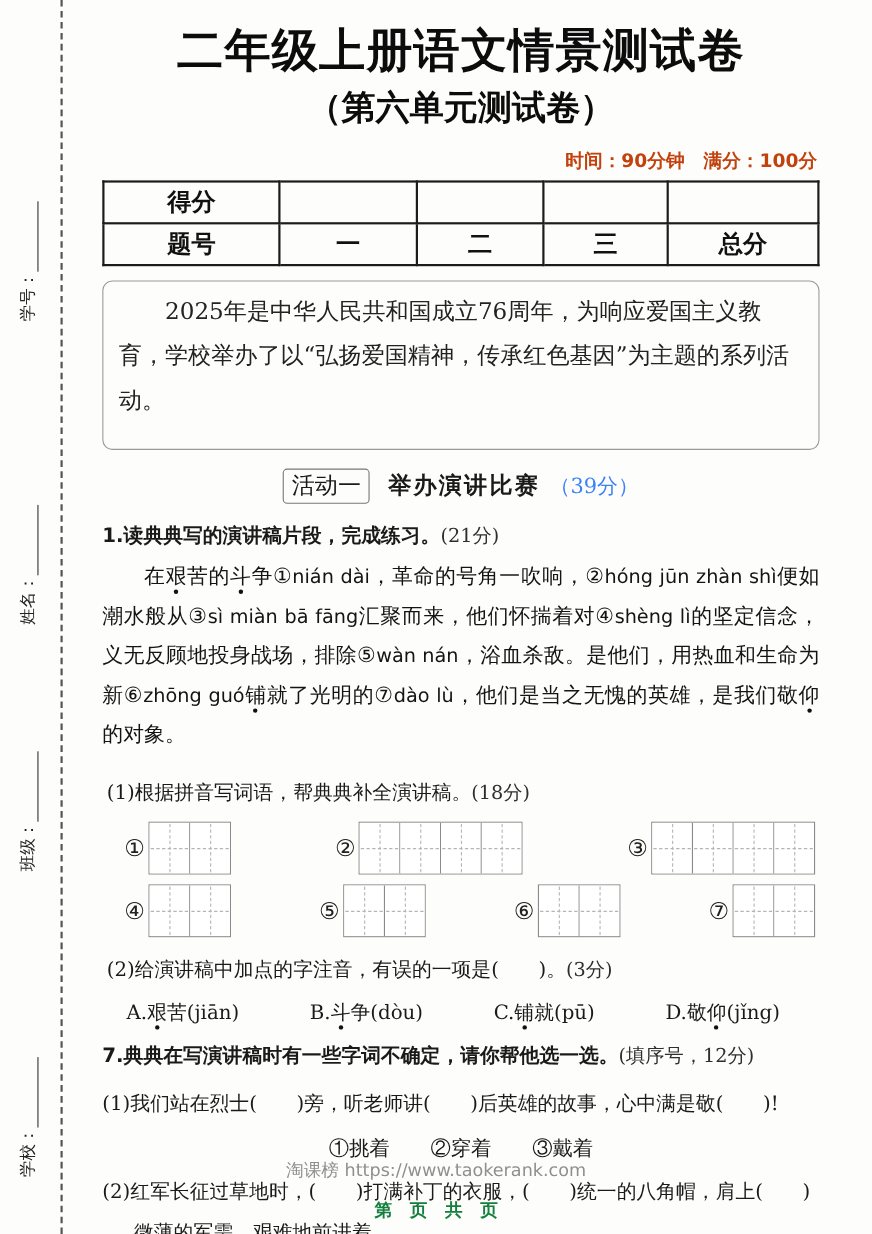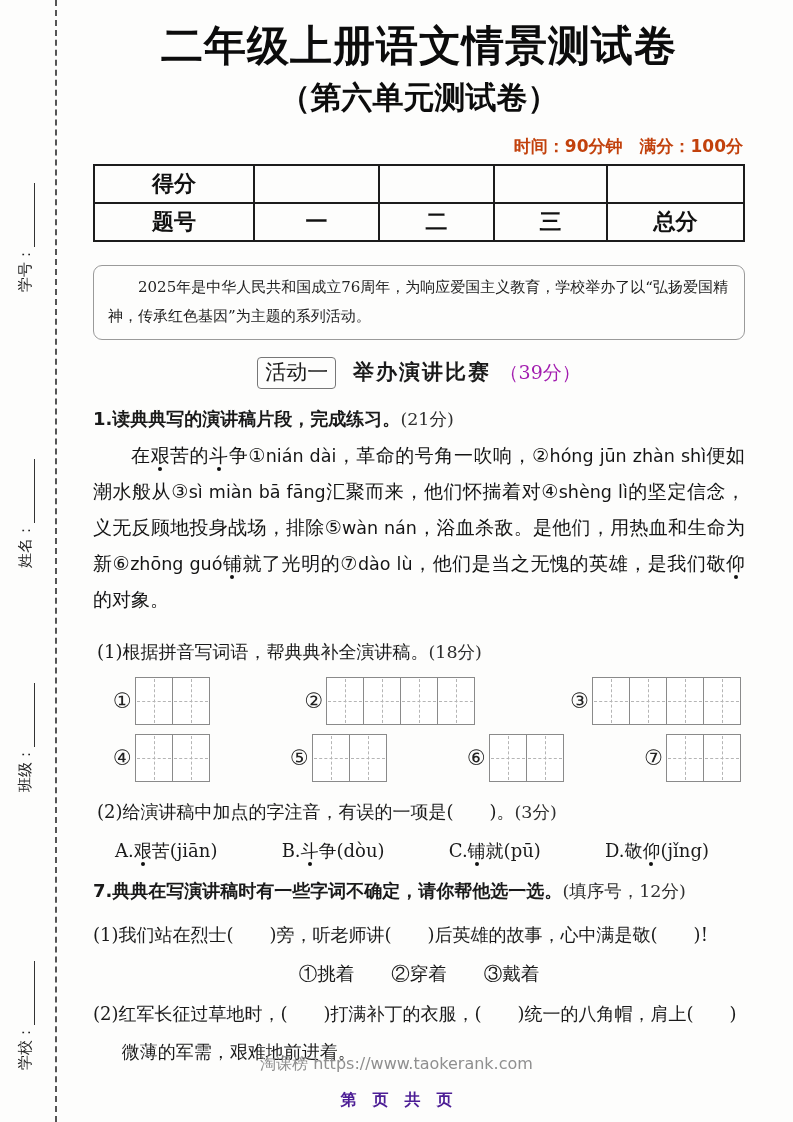--- a/index.html
+++ b/index.html
@@ -25,8 +25,8 @@
   table.score-table td{border:2.2px solid #1c1c1c;height:34px;text-align:center;
         font-size:22px;font-weight:700;color:#111;}
 
-  .intro-box{margin-top:23px;border:1.5px solid #9a9a9a;border-radius:9px;padding:7px 14px 8px;
-        font-size:15px;line-height:1.95;color:#222;text-indent:2em;}
+  .intro-box{margin-top:13px;border:1.5px solid #9a9a9a;border-radius:9px;padding:7px 14px 23px;
+        font-size:21px;line-height:1.95;color:#222;text-indent:2em;}
 
   .activity-line{margin-top:17px;text-align:center;font-size:21px;}
   .badge{display:inline-block;border:1.5px solid #777;border-radius:4px;padding:0 7px 2px;

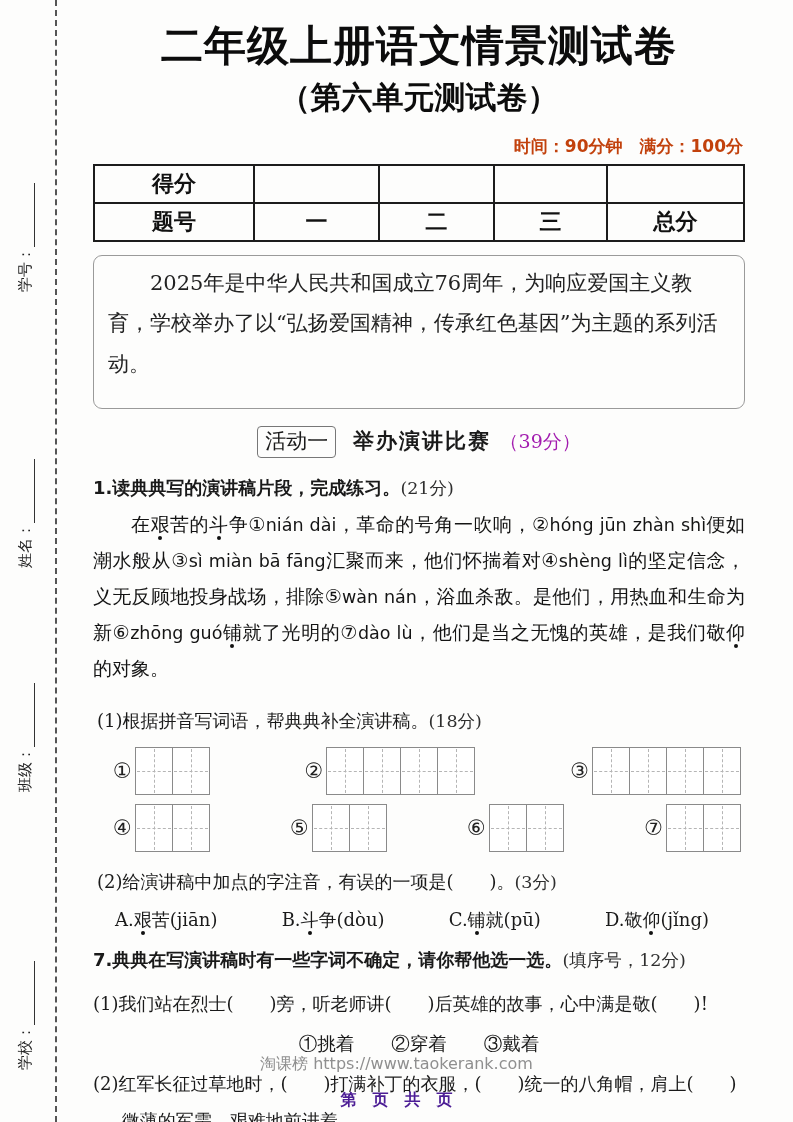--- a/index.html
+++ b/index.html
@@ -32,7 +32,7 @@
   .badge{display:inline-block;border:1.5px solid #777;border-radius:4px;padding:0 7px 2px;
         font-weight:400;margin-right:10px;}
   .act-title{font-weight:700;letter-spacing:2px;}
-  .act-score{font-size:19px;color:#a21caf;margin-left:2px;}
+  .act-score{font-size:19px;color:#3b82f6;margin-left:2px;}
 
   .stem-line{margin-top:15px;font-size:18px;line-height:1.7;}
   .stem-line .stem{font-weight:700;}

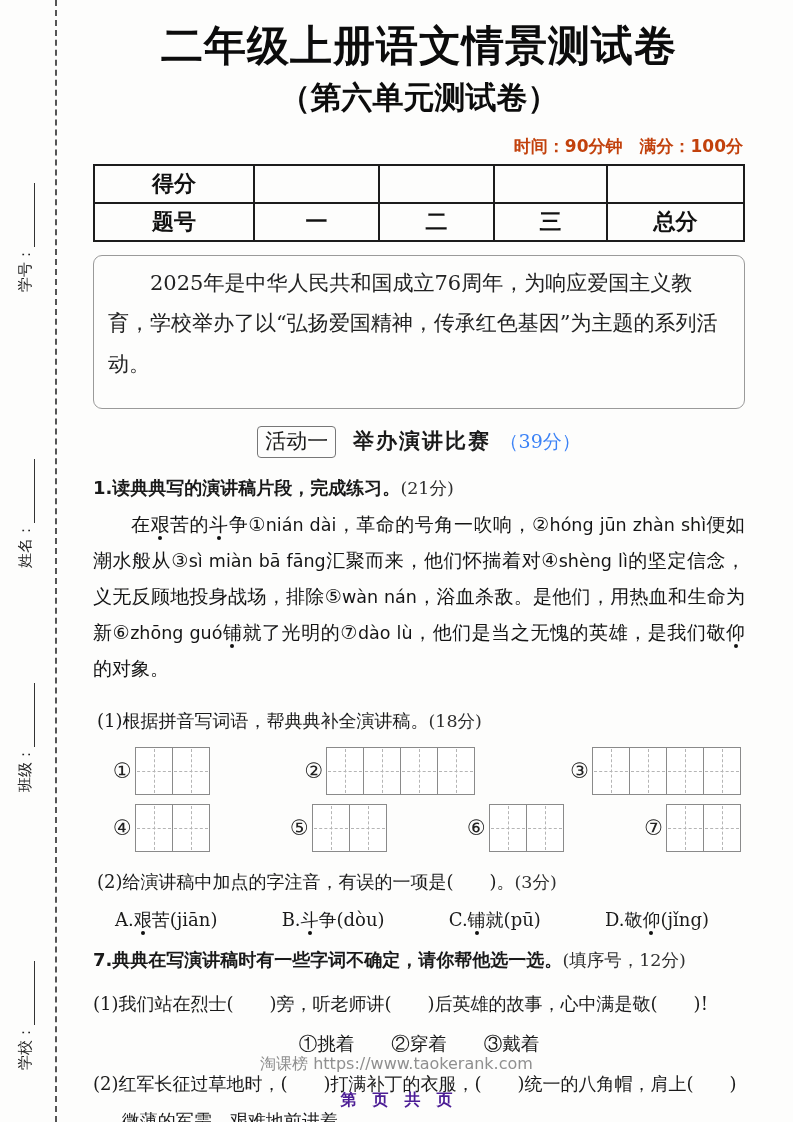--- a/index.html
+++ b/index.html
@@ -65,7 +65,7 @@
   .footer-watermark{position:absolute;left:0;right:0;top:1054px;text-align:center;
         font-size:16px;color:#8f8f8f;}
   .footer-pageinfo{position:absolute;left:0;right:0;top:1090px;text-align:center;
-        font-size:16px;color:#4c1d95;font-weight:600;}
+        font-size:16px;color:#15803d;font-weight:600;}
 </style>
 </head>
 <body>

